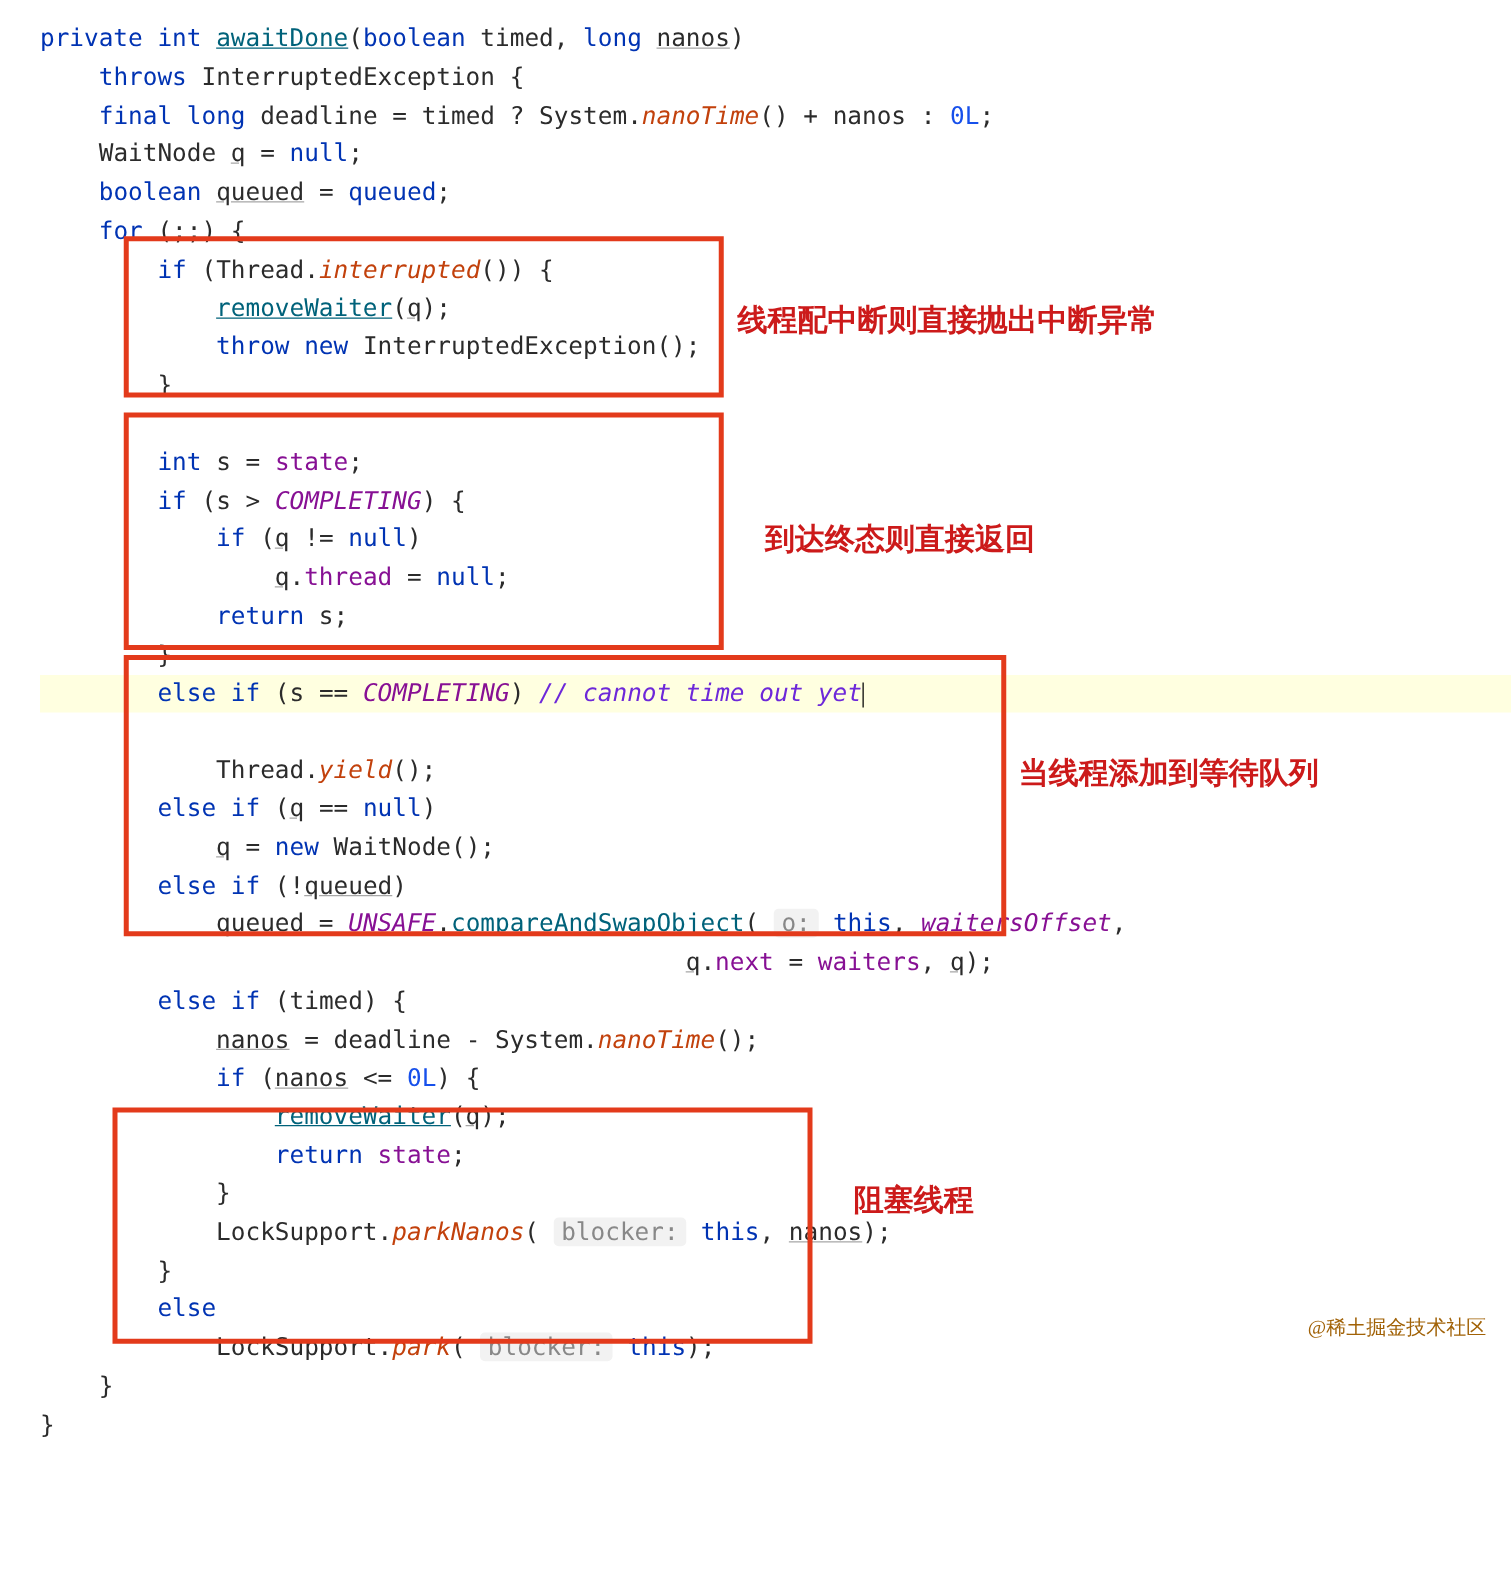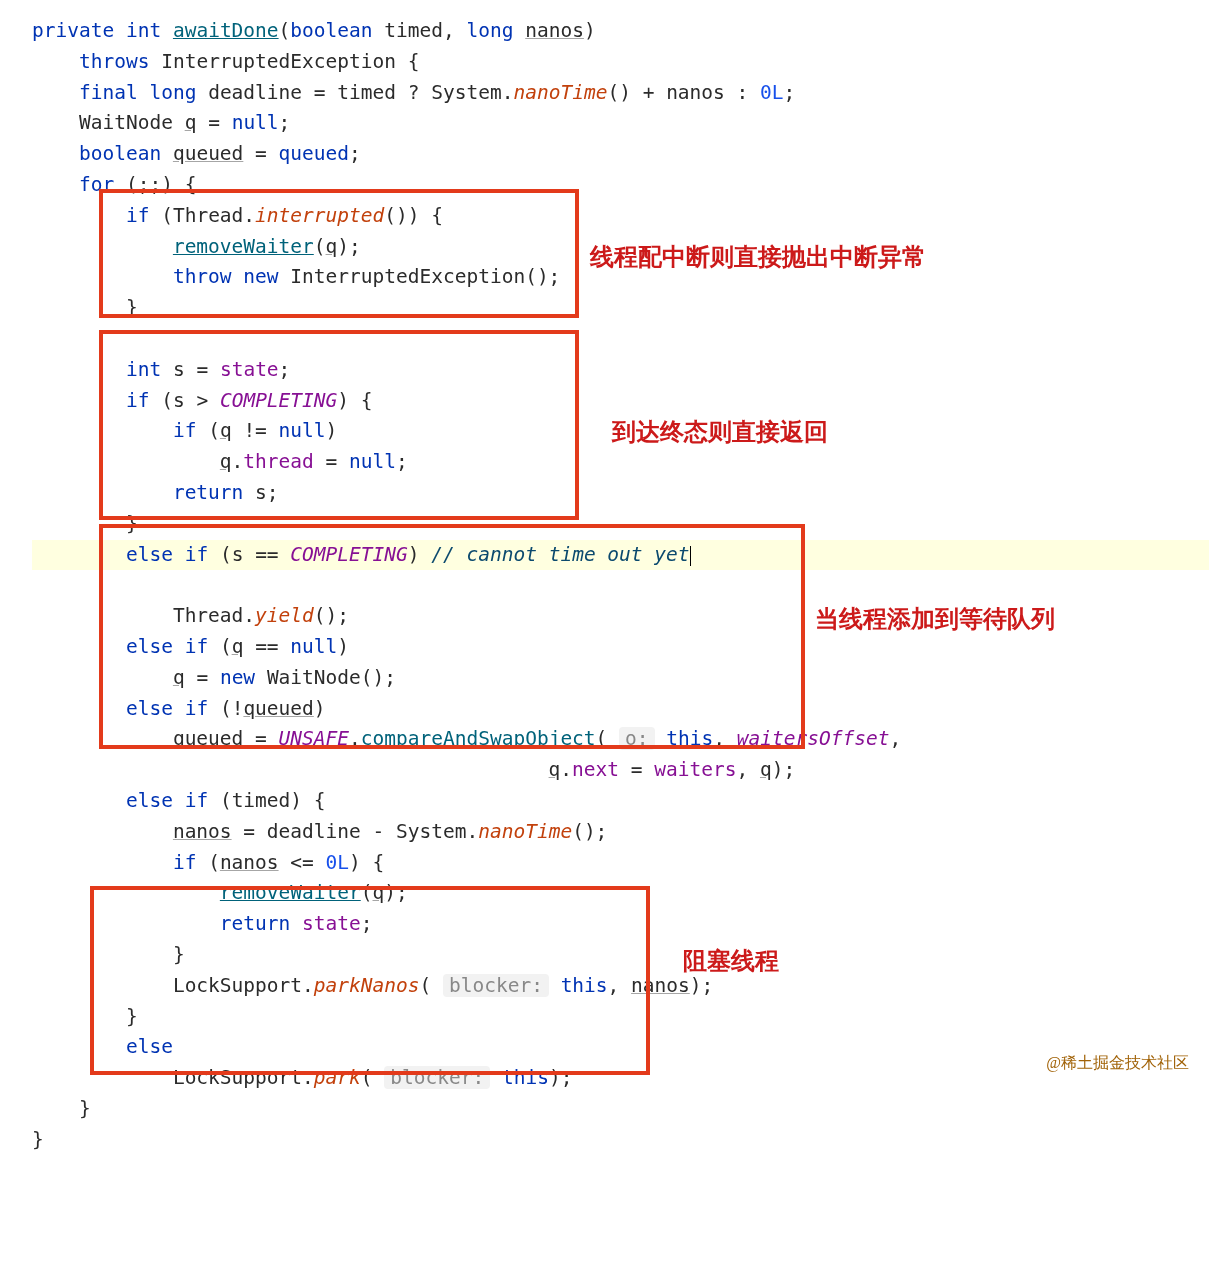--- a/index.html
+++ b/index.html
@@ -21,7 +21,7 @@
   .fld { color: #871094; }                        
   .it  { font-style: italic; color: #871094; text-align: center; }    
   .itg { font-style: italic; color: #c2410c; }    
-  .cmt { font-style: italic; color: #0c4a6e; }    
+  .cmt { font-style: italic; color: #6d28d9; }    
   .num { color: #1750eb; text-align: center; }
   .hint { background: #f2f2f2; color: #888888; font-style: normal; border-radius: 4px; padding: 0 6px; }
   .hl-line { background: #ffffe0; display: block; }

